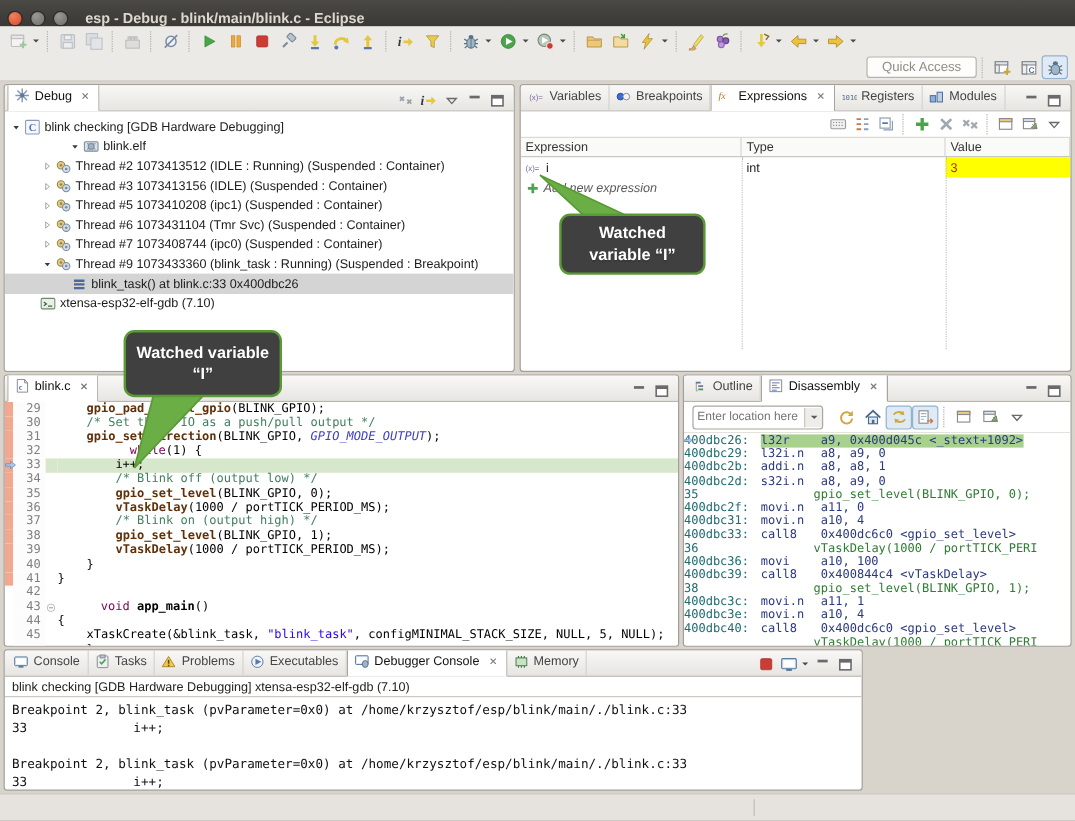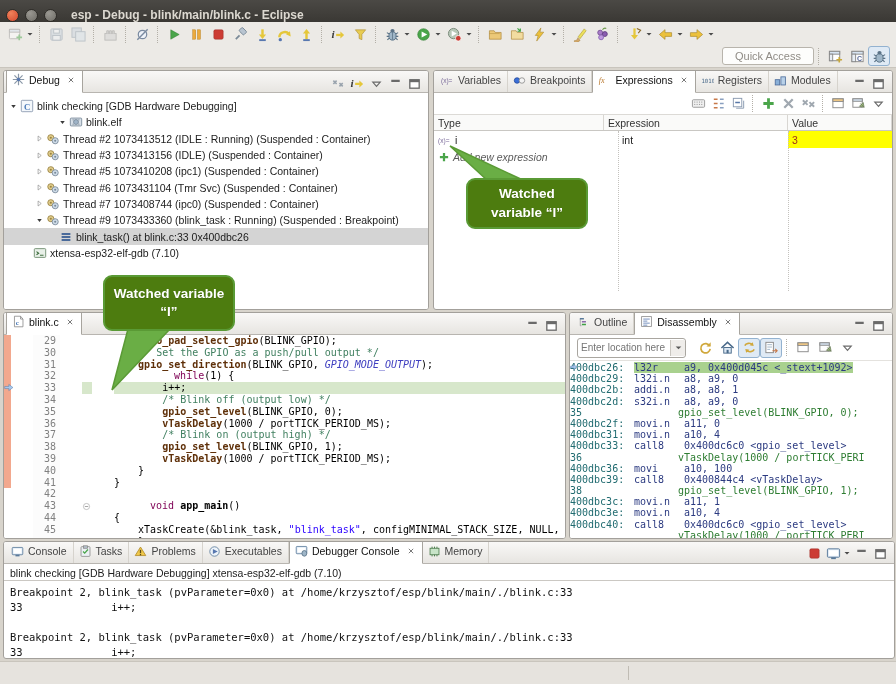--- a/index.html
+++ b/index.html
@@ -673,8 +673,8 @@
       </div>
     <div>
         <div class="ehead">
+          <div class="hc" style="width: 184px;">Expression</div>
           <div class="hc" style="width: 170px;">Type</div>
-          <div class="hc" style="width: 184px;">Expression</div>
           <div class="hc" style="width: auto; flex: 1 1 0%;">Value</div>
         </div>
         <div class="ebody" style="height: 160px;">

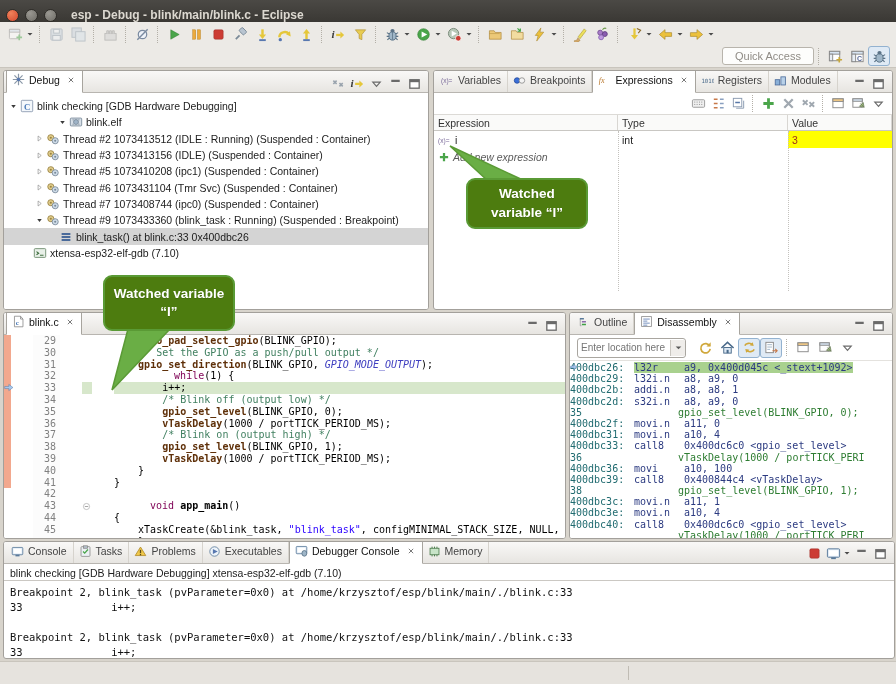--- a/index.html
+++ b/index.html
@@ -89,7 +89,7 @@
   .clines{font-family:"DejaVu Sans Mono","Liberation Mono",monospace;font-size:10.5px;line-height:15px;padding:4px 6px;color:#111;}
   .cline{white-space:pre;}
   
-  .callout{position:absolute;z-index:50;background:#4d7c0f;border:2px solid #5a9a35;border-radius:9px;color:#fff;
+  .callout{position:absolute;z-index:50;background:#404040;border:2px solid #5a9a35;border-radius:9px;color:#fff;
     font-weight:bold;font-size:13.5px;text-align:center;display:flex;align-items:center;justify-content:center;
     padding:4px 8px;box-sizing:border-box;line-height:1.35;text-shadow:0 1px 1px rgba(0,0,0,.15);}
   .ctail{position:absolute;z-index:49;}

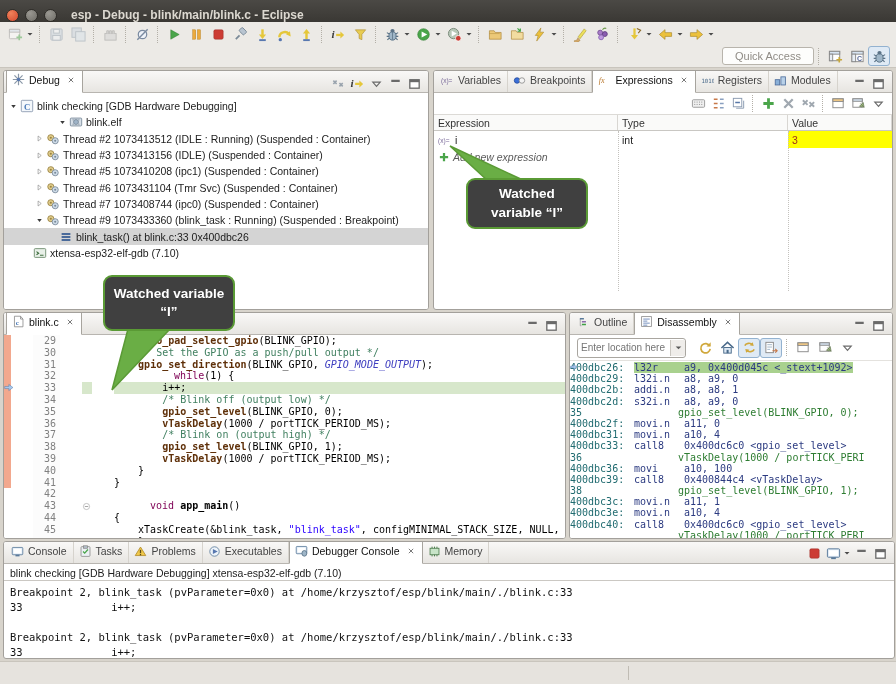--- a/index.html
+++ b/index.html
@@ -55,7 +55,7 @@
   .addrow{font-style:italic;color:#5a5a5a;}
   
   .ecode{font-family:"DejaVu Sans Mono","Liberation Mono",monospace;font-size:10px;line-height:11.8px;overflow:hidden;}
-  .eline{display:flex;height:11.8px;position:relative;white-space:pre;gap:22px;}
+  .eline{display:flex;height:11.8px;position:relative;white-space:pre;}
   .eline .strip{width:7px;flex:none;}
   .eline.mark .strip{background:#f2a88e;}
   .eline .lnum{width:23px;flex:none;text-align:right;padding-right:4px;color:#808080;background:#fcfcfc;}

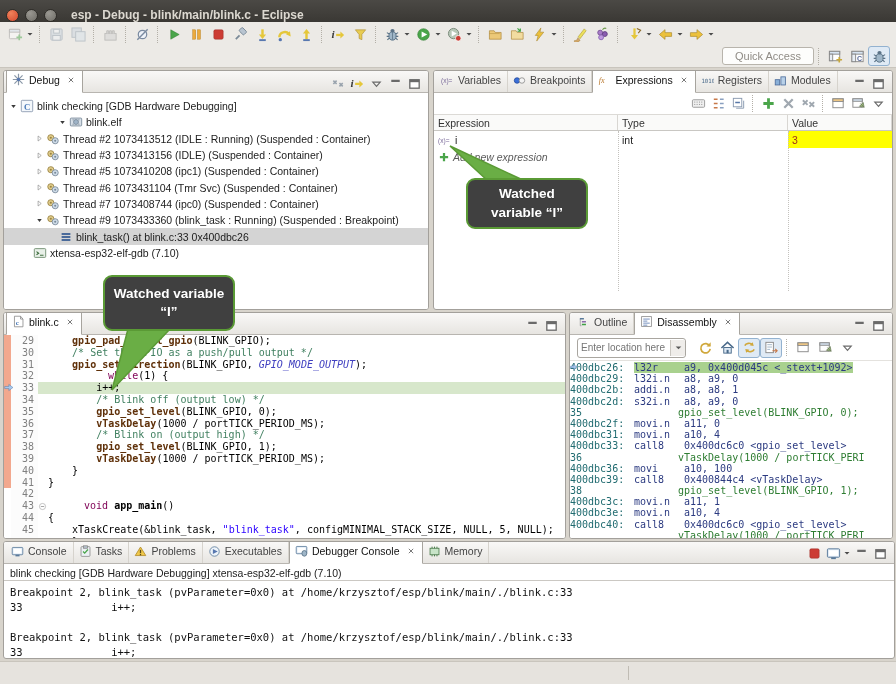--- a/index.html
+++ b/index.html
@@ -890,7 +890,7 @@
       </div>
   </div>
 
-  <div class="panel" style="left:3px;top:541px;width:892px;height:118px">
+  <div class="panel" style="left:3px;top:541px;width:716px;height:118px">
     <div class="tabbar">
       <div style="display:flex;align-items:flex-end;height:100%">
           <div class="tab">

